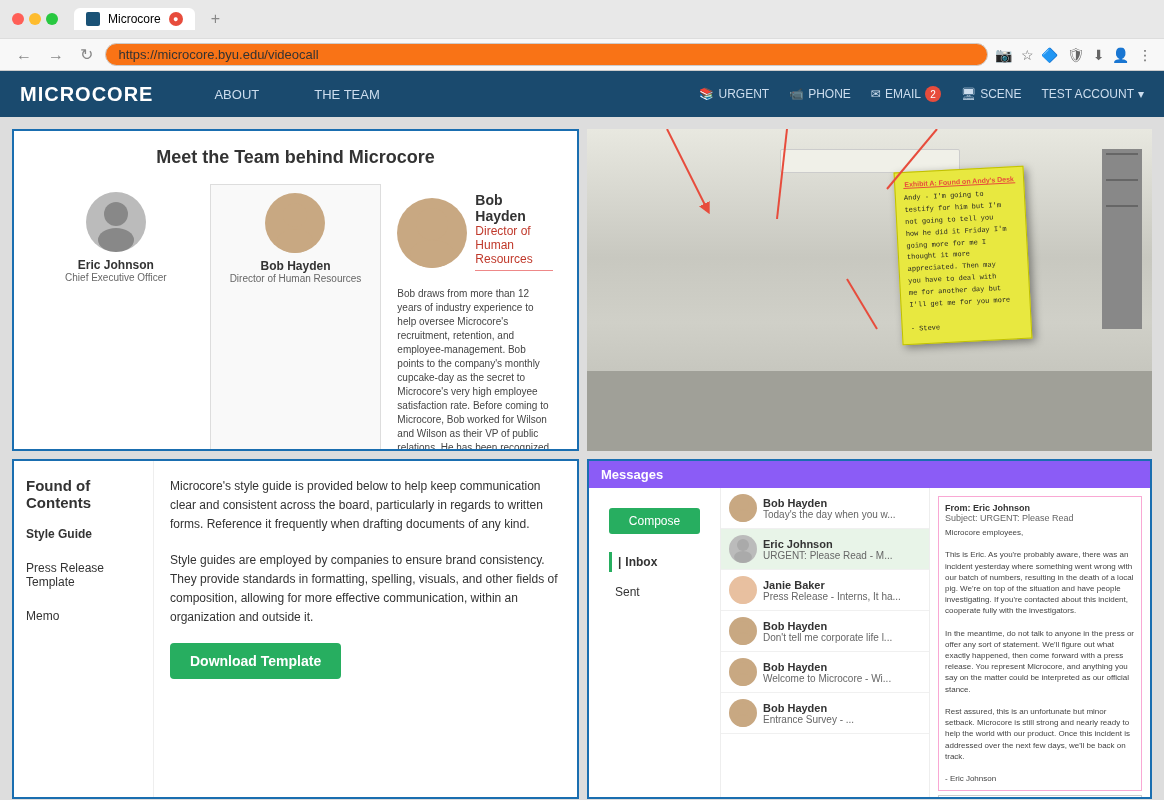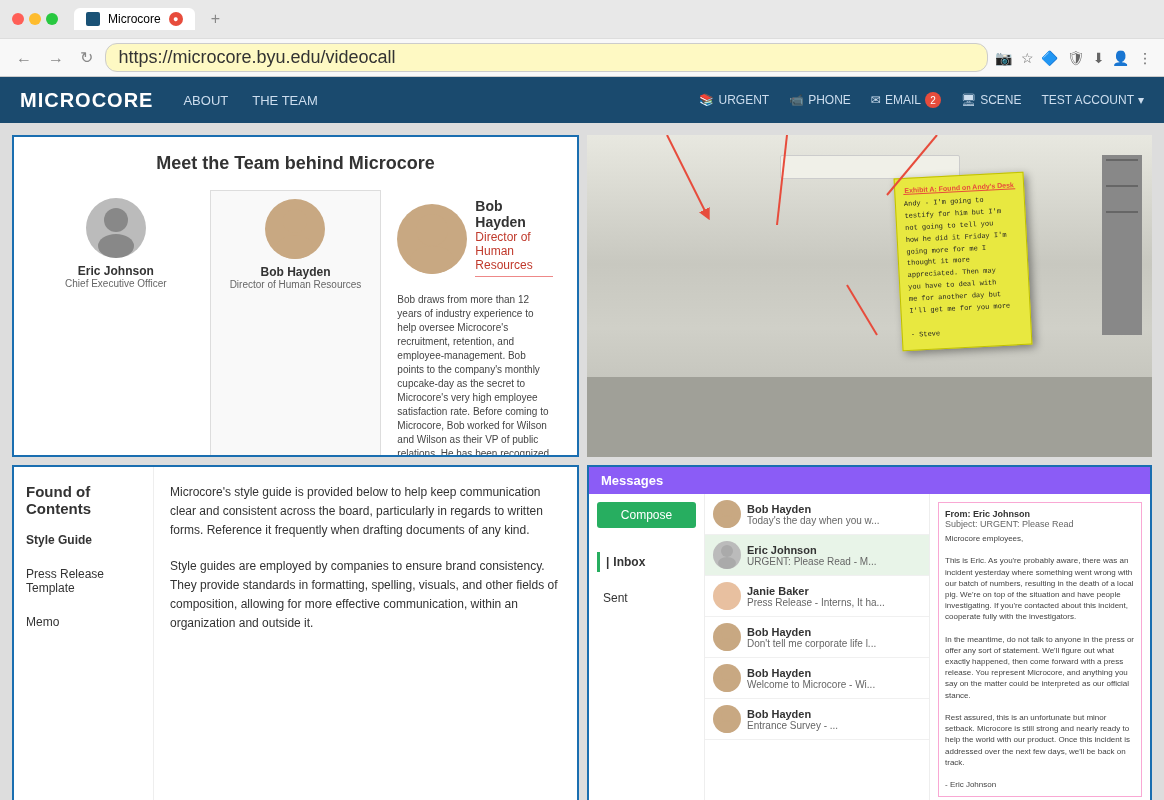--- a/index.html
+++ b/index.html
@@ -31,8 +31,8 @@
     }
     .browser-nav-btn { color: #888; font-size: 16px; padding: 2px 4px; cursor: pointer; }
     .browser-url {
-      flex: 1; background: #fef9c3; border: 1px solid #ccc; border-radius: 12px;
-      padding: 3px 12px; font-size: 18px; color: #333;
+      flex: 1; background: #f97316; border: 1px solid #ccc; border-radius: 12px;
+      padding: 3px 12px; font-size: 13px; color: #333;
     }
     .browser-icons { display: flex; gap: 8px; align-items: center; }
     .browser-icon-btn { color: #666; font-size: 14px; cursor: pointer; }

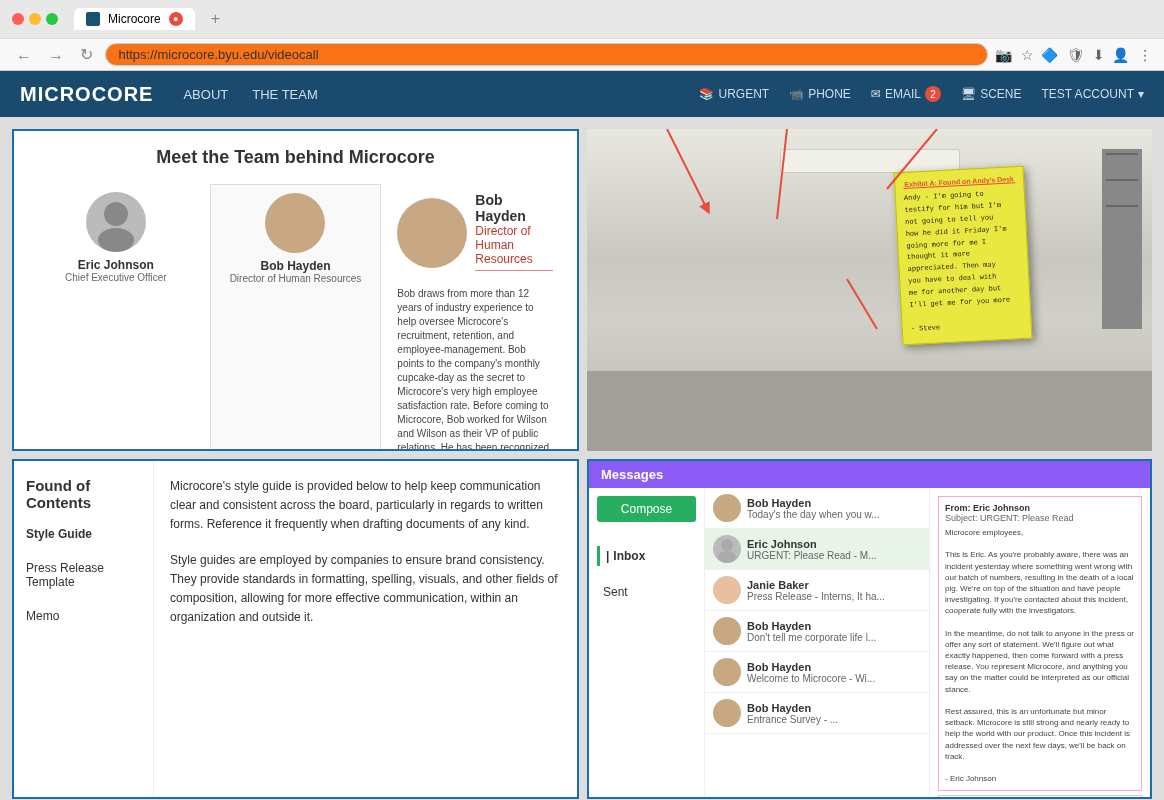--- a/index.html
+++ b/index.html
@@ -46,7 +46,7 @@
       font-size: 20px; font-weight: 900; color: white; letter-spacing: 1px; margin-right: 30px;
     }
     .nav-links { display: flex; gap: 24px; flex: 1; }
-    .nav-link { color: #cde; font-size: 13px; cursor: pointer; text-decoration: none; }
+    .nav-link { color: #cde; font-size: 13px; cursor: pointer; text-decoration: none; margin-left: 31px; }
     .nav-right { display: flex; align-items: center; gap: 20px; }
     .nav-icon-link { color: #cde; font-size: 12px; cursor: pointer; display: flex; align-items: center; gap: 4px; }
     .email-badge {

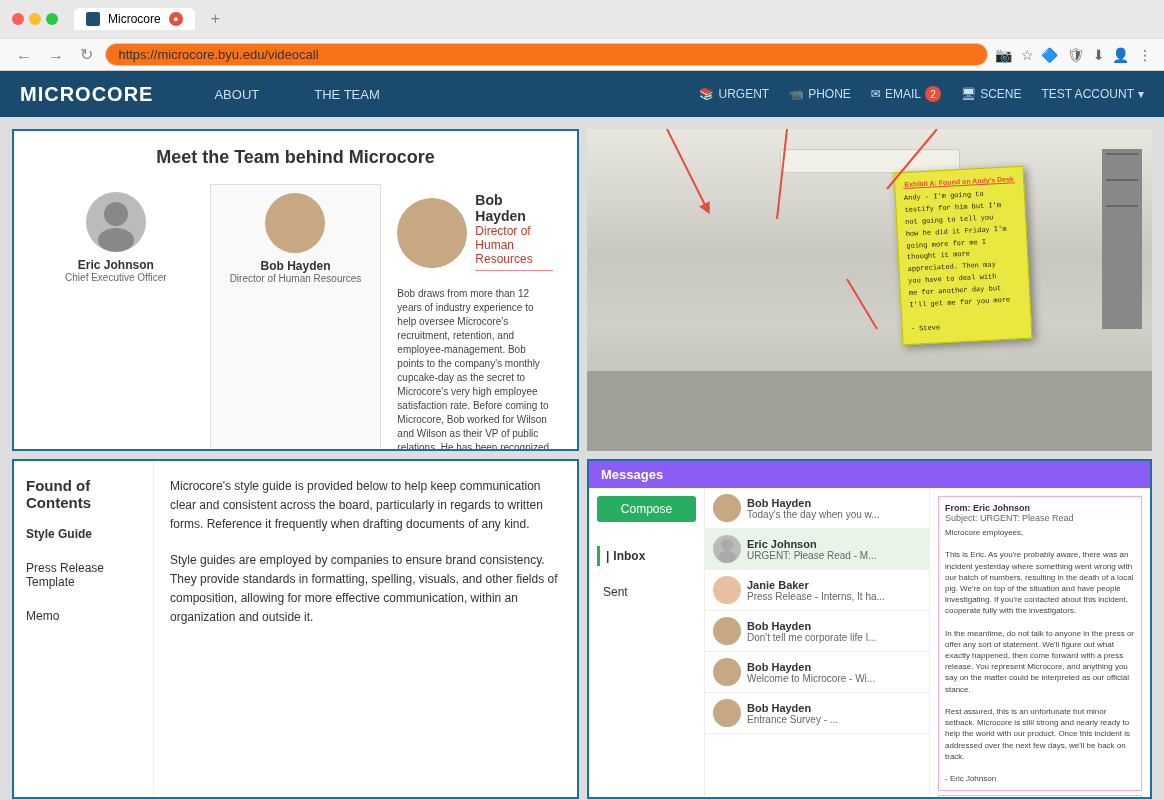--- a/index.html
+++ b/index.html
@@ -141,7 +141,7 @@
       background: #8b5cf6; color: white; padding: 6px 12px; font-size: 13px; font-weight: bold;
     }
     .messages-body { display: flex; flex: 1; overflow: hidden; }
-    .messages-left { width: 116px; padding: 8px; border-right: 1px solid #eee; display: flex; flex-direction: column; gap: 16px; }
+    .messages-left { width: 132px; padding: 20px; border-right: 1px solid #eee; display: flex; flex-direction: column; gap: 10px; }
     .compose-btn {
       background: #27ae60; color: white; border: none; padding: 6px 12px;
       font-size: 12px; cursor: pointer; border-radius: 3px; width: 100%; margin-bottom: 8px;

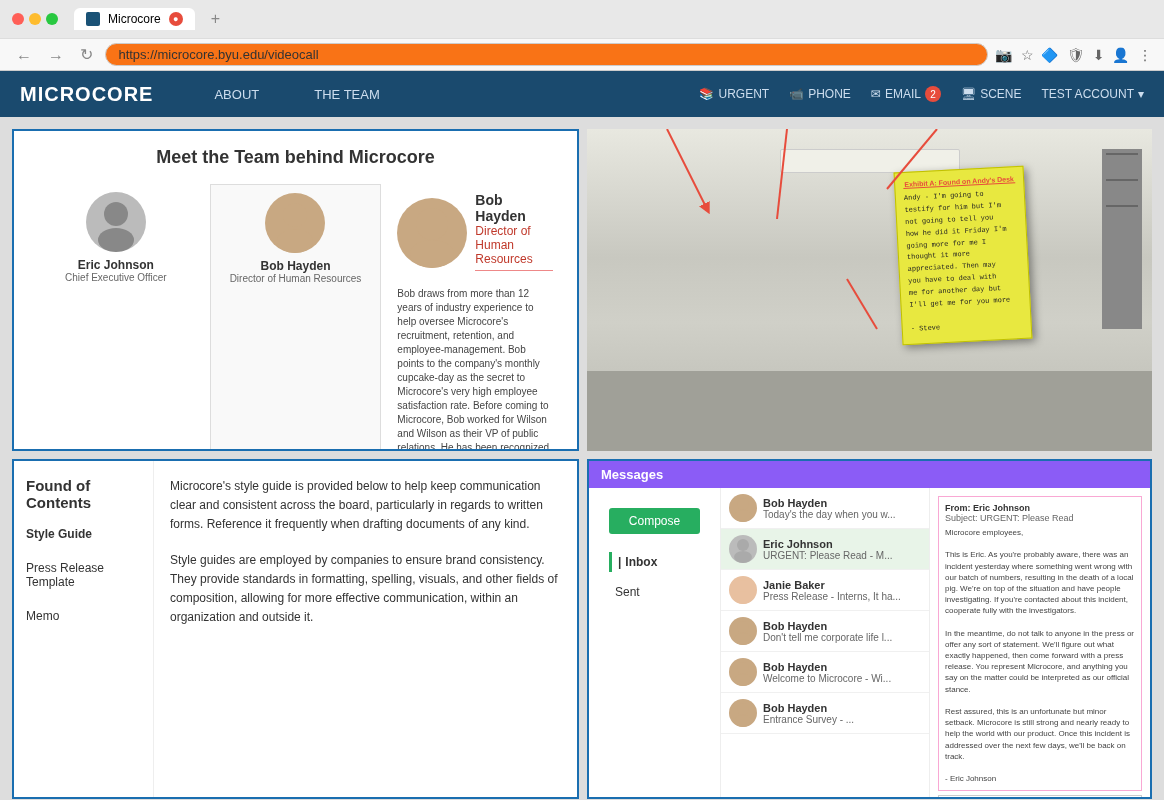--- a/index.html
+++ b/index.html
@@ -336,6 +336,7 @@
     <div class="docs-main">
       <p class="docs-content-text">Microcore's style guide is provided below to help keep communication clear and consistent across the board, particularly in regards to written forms. Reference it frequently when drafting documents of any kind.</p>
       <p class="docs-content-text">Style guides are employed by companies to ensure brand consistency. They provide standards in formatting, spelling, visuals, and other fields of composition, allowing for more effective communication, within an organization and outside it.</p>
+      <button class="download-btn">Download Template</button>
     </div>
   </div>
 

